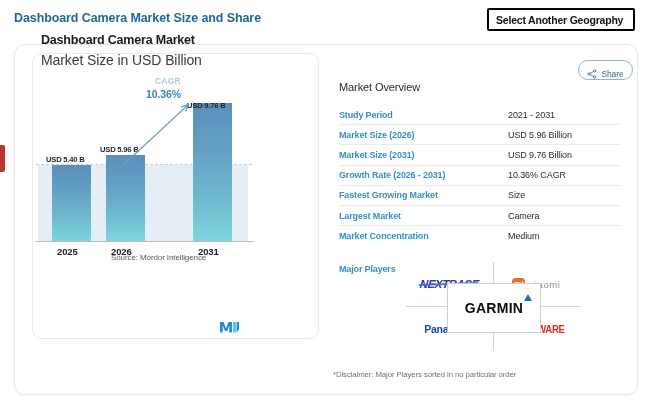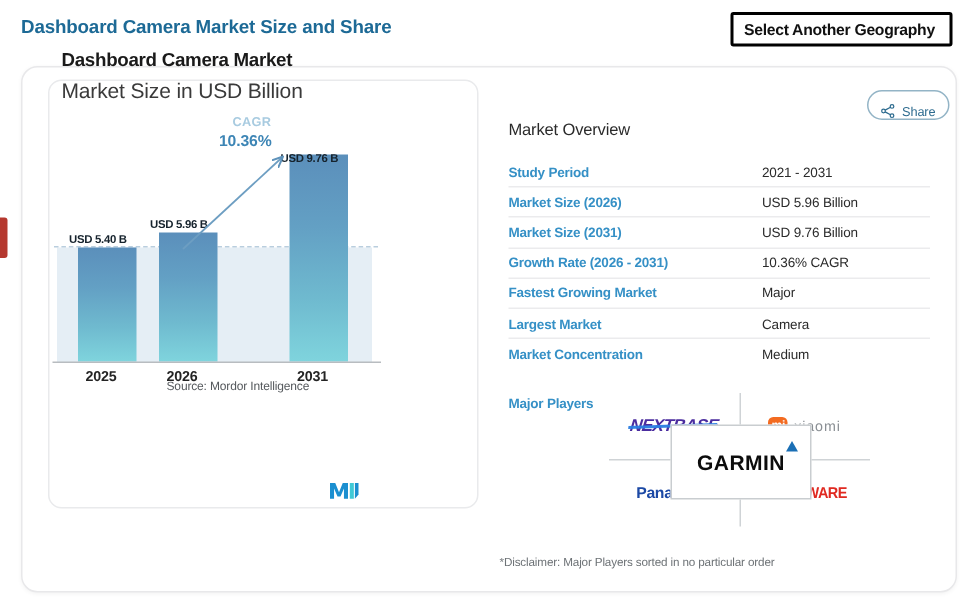--- a/index.html
+++ b/index.html
@@ -464,7 +464,7 @@
     </div>
     <div class="ov-row">
       <div class="ov-key">Fastest Growing Market</div>
-      <div class="ov-val">Major</div>
+      <div class="ov-val">Size</div>
     </div>
     <div class="ov-row">
       <div class="ov-key">Largest Market</div>

